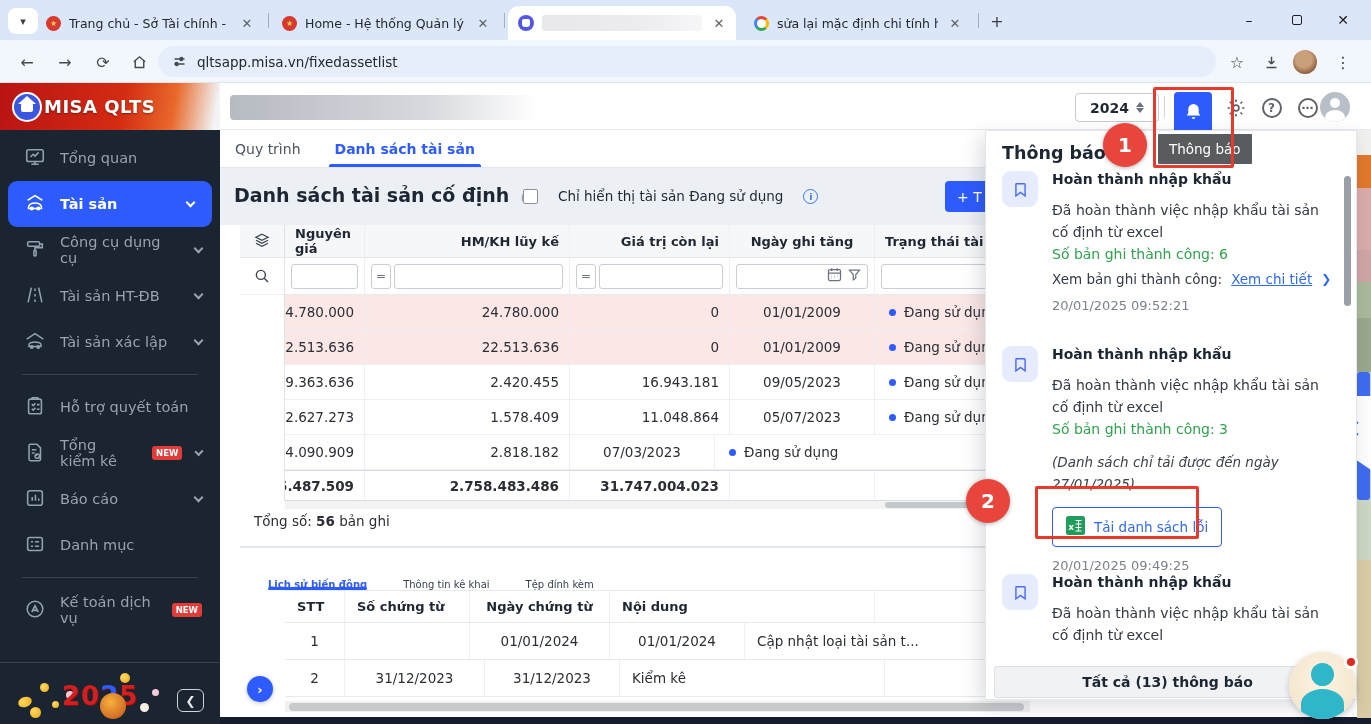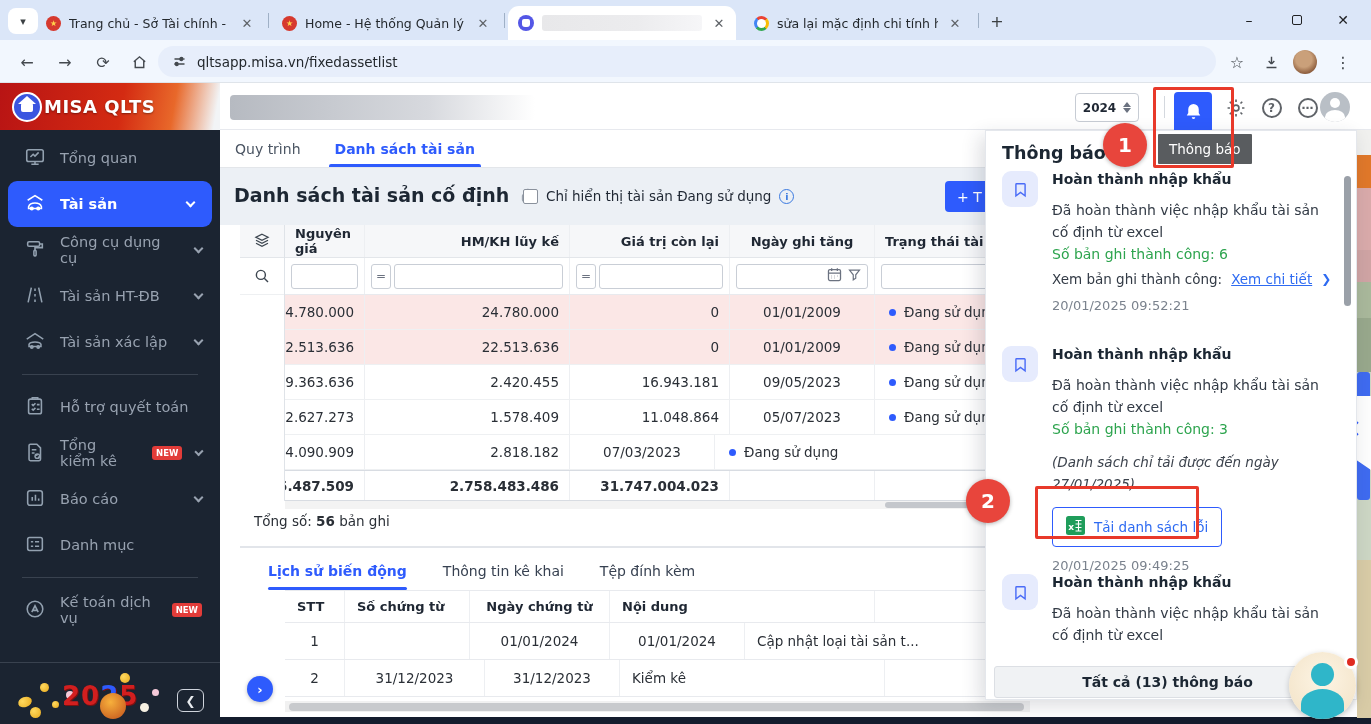--- a/index.html
+++ b/index.html
@@ -65,8 +65,8 @@
   .app-header { position:absolute; left:220px; top:83px; width:1151px; height:47px; background:#fff; border-bottom:1px solid #e7e9ee; }
   .hdr-blur { position:absolute; left:10px; top:12px; width:305px; height:25px; border-radius:4px;
     background:linear-gradient(90deg,#b6bac1,#d7d9de 65%,rgba(255,255,255,0)); }
-  .year-box { position:absolute; left:855px; top:10px; width:64px; height:29px; border:1px solid #c7ccd4; border-radius:4px;
-    display:flex; align-items:center; justify-content:center; gap:7px; font-size:12px; font-weight:bold; color:#1f2733; background:#fff; }
+  .year-box { position:absolute; left:855px; top:10px; width:84px; height:29px; border:1px solid #c7ccd4; border-radius:4px;
+    display:flex; align-items:center; justify-content:center; gap:7px; font-size:14px; font-weight:bold; color:#1f2733; background:#fff; }
   .spin { display:flex; flex-direction:column; gap:1px; }
   .spin i { width:0; height:0; border-left:4px solid transparent; border-right:4px solid transparent; }
   .spin .up { border-bottom:5px solid #6b7280; }

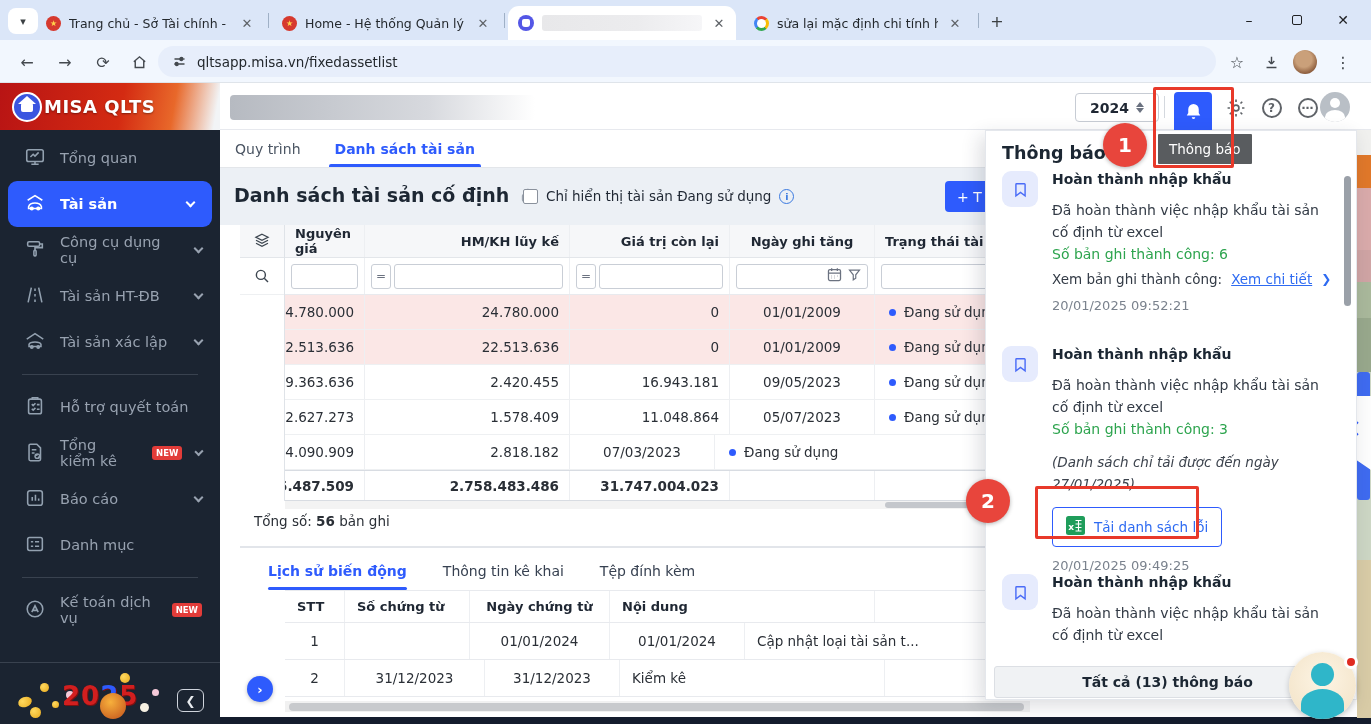--- a/index.html
+++ b/index.html
@@ -90,7 +90,7 @@
 
   .main-toolbar { position:absolute; left:220px; top:168px; width:1151px; height:57px; background:#ecf0f5; }
   .page-title { position:absolute; left:14px; top:16px; font-size:19px; font-weight:bold; color:#1d2733; display:flex; align-items:center; gap:10px; }
-  .chk-group { position:absolute; left:303px; top:20px; display:flex; align-items:center; gap:8px; font-size:13.5px; color:#1f2733; }
+  .chk-group { position:absolute; left:303px; top:20px; display:flex; align-items:center; gap:20px; font-size:13.5px; color:#1f2733; }
   .chkbox { width:15px; height:15px; border:1.5px solid #8a919c; border-radius:2px; background:#fff; }
   .info-ic { width:15px; height:15px; border:1.5px solid #3b7ae0; border-radius:50%; color:#3b7ae0; font-size:9.5px; font-weight:bold;
     display:flex; align-items:center; justify-content:center; font-style:normal; }

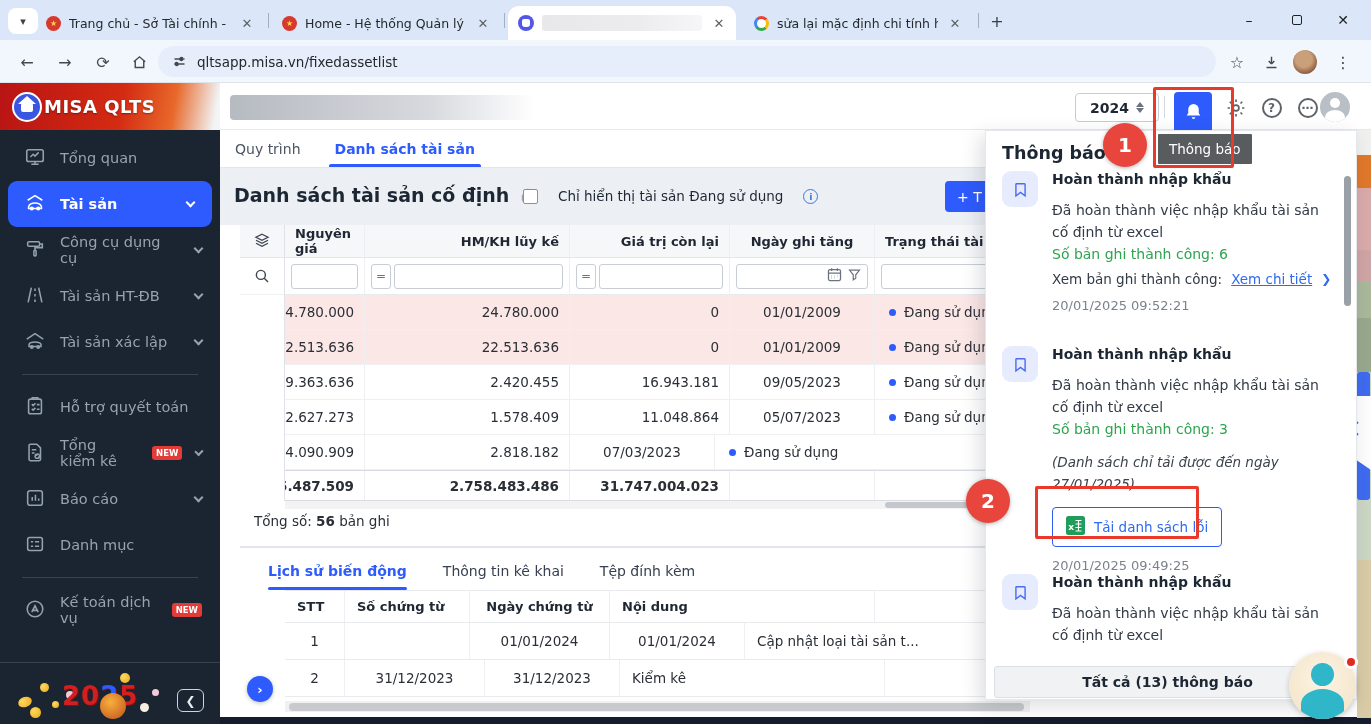--- a/index.html
+++ b/index.html
@@ -124,7 +124,7 @@
 
   
   .detail-tabs { position:absolute; left:268px; top:552px; height:38px; display:flex; gap:36px; }
-  .dtab { display:flex; align-items:center; font-size:14px; color:#374151; position:relative; }
+  .dtab { display:flex; align-items:flex-end; font-size:10px; color:#374151; position:relative; }
   .dtab.active { color:#2e5bfd; font-weight:bold; }
   .dtab.active::after { content:""; position:absolute; left:0; right:0; bottom:0; height:3px; background:#2e5bfd; border-radius:2px; }
   .htable { position:absolute; left:285px; top:590px; width:845px; border-top:1px solid #e8eaee; }

